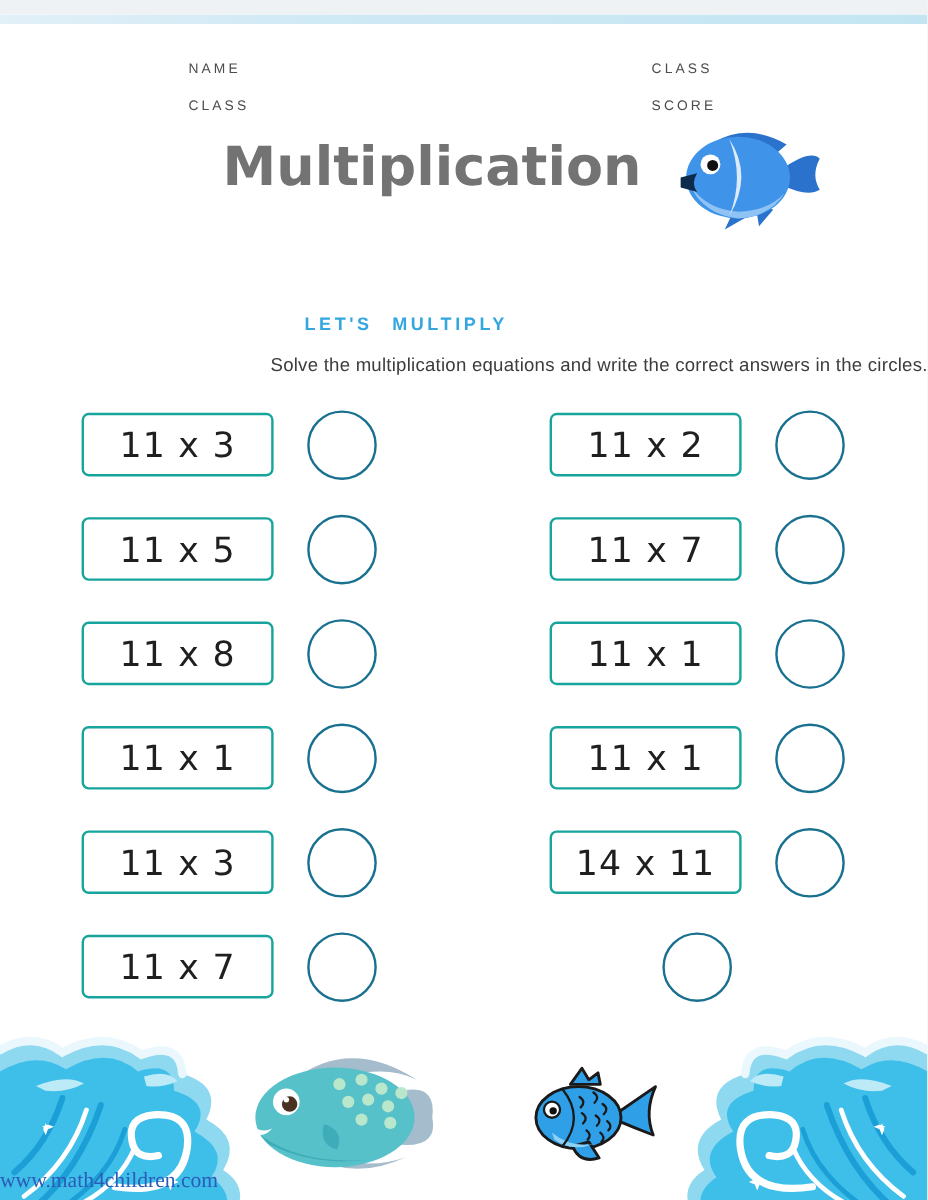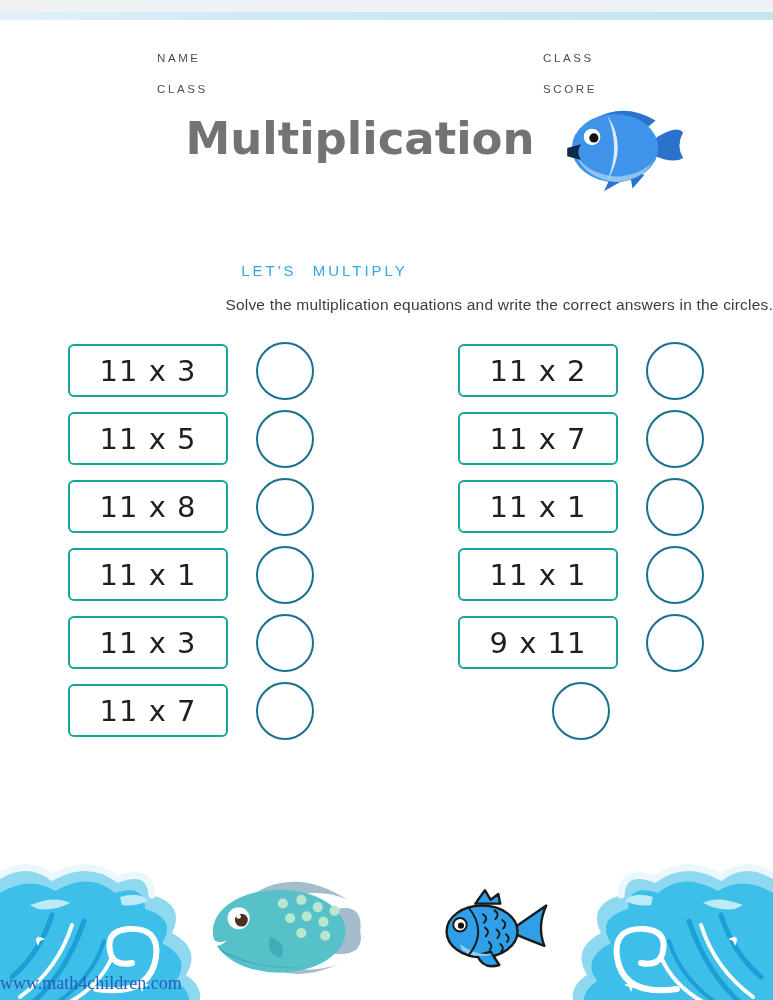--- a/index.html
+++ b/index.html
@@ -28,8 +28,8 @@
   }
   .fish-top{position:absolute;left:563px;top:90px;width:128px;height:92px;}
   .section-heading{
-    position:absolute;left:2px;top:250px;width:645px;text-align:center;
-    font-size:15px;font-weight:normal;letter-spacing:3px;word-spacing:9px;
+    position:absolute;left:16px;top:250px;width:645px;text-align:center;
+    font-size:15px;font-weight:bold;letter-spacing:3px;word-spacing:9px;
     color:#35a7e0;
   }
   .instruction{

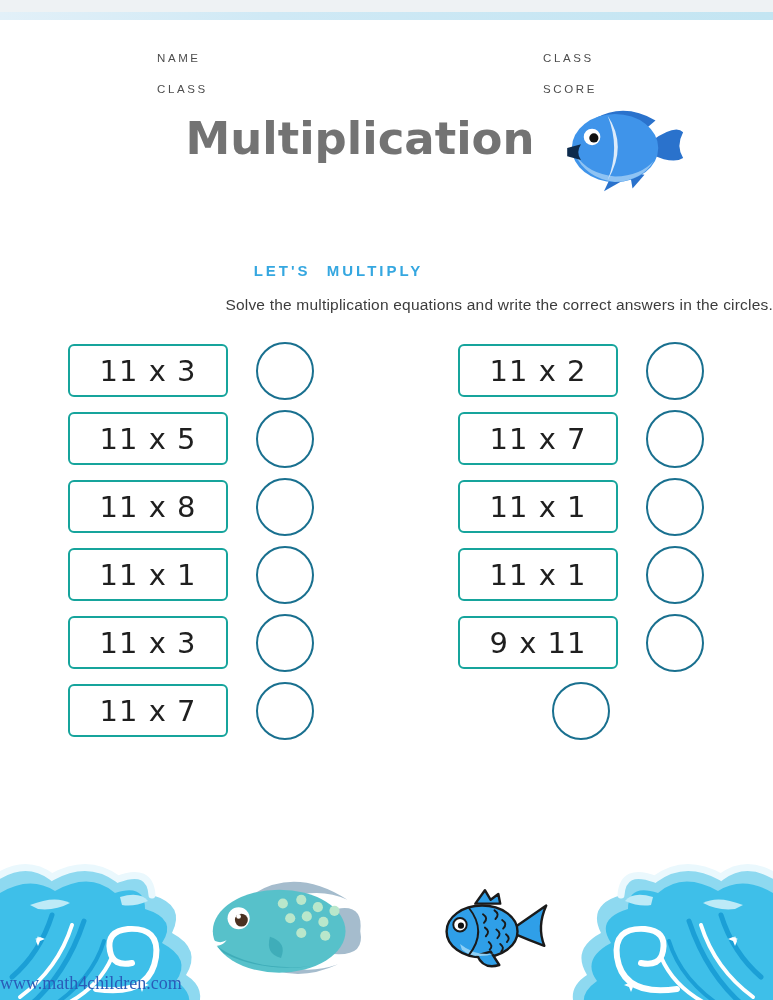--- a/index.html
+++ b/index.html
@@ -37,7 +37,7 @@
     font-size:15.5px;color:#3c3c3c;letter-spacing:0.2px;
   }
   .col{
-    position:absolute;top:332px;display:flex;flex-direction:column;gap:15px;
+    position:absolute;top:332px;display:flex;flex-direction:column;gap:34px;
   }
   .col-left{left:68px;}
   .col-right{left:458px;align-items:center;}

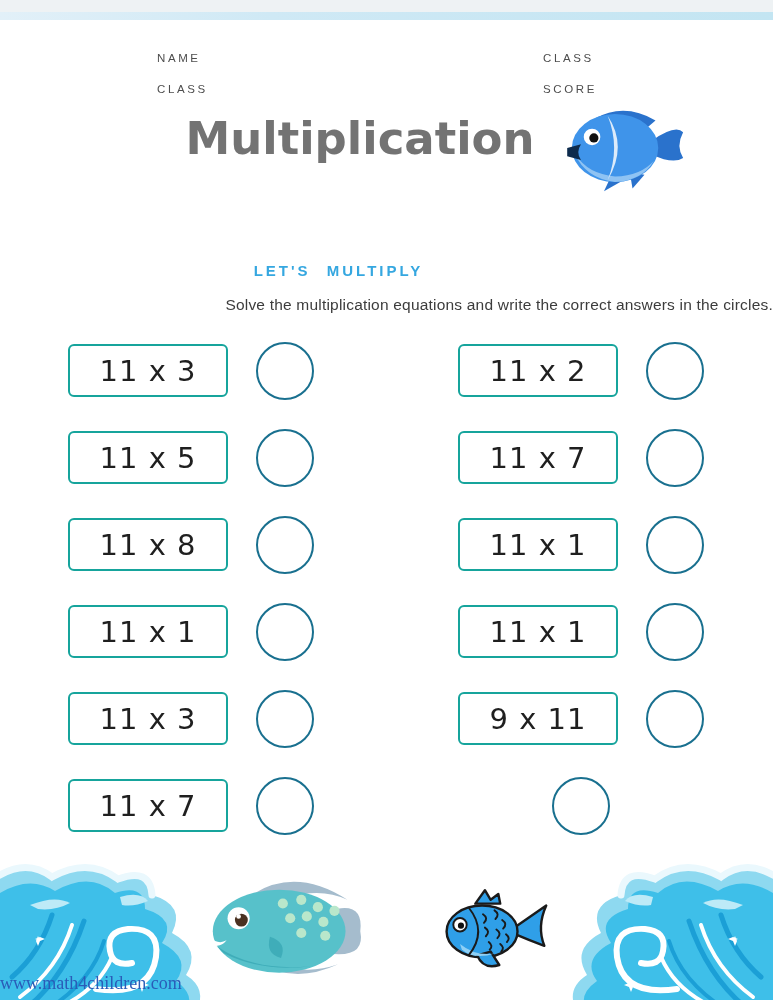--- a/index.html
+++ b/index.html
@@ -163,7 +163,7 @@
       </div>
       <div class="prob-row">
         <div class="eq-box">
-          <span class="eq-text">9 x 11</span>
+          <span class="eq-text">14 x 11</span>
         </div>
         <div class="answer-circle"></div>
       </div>

